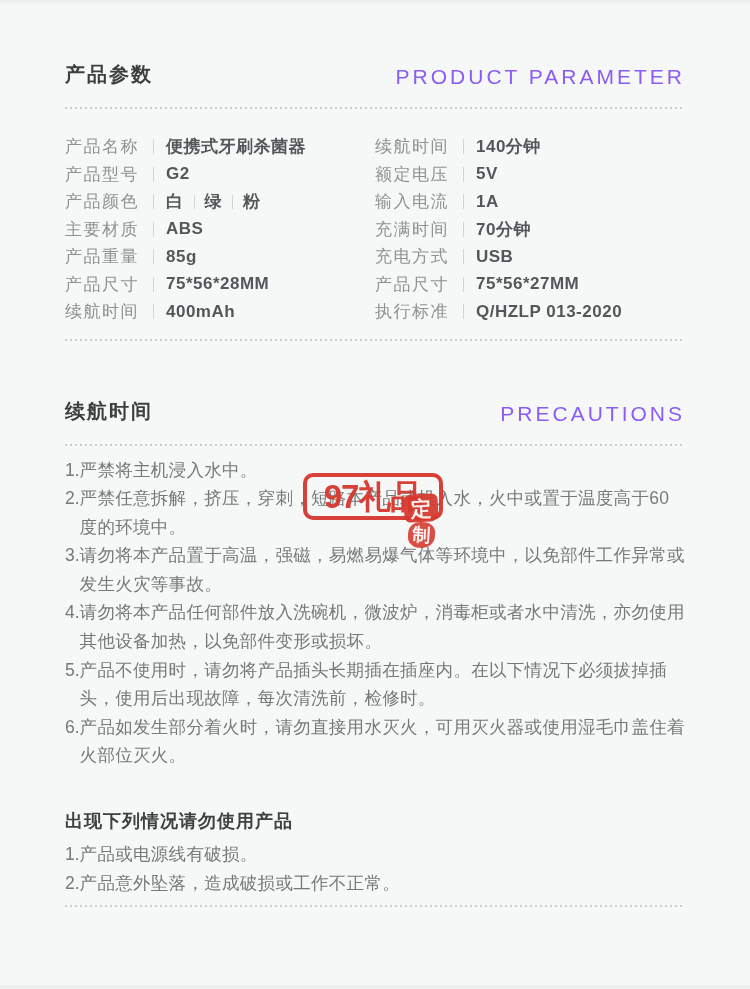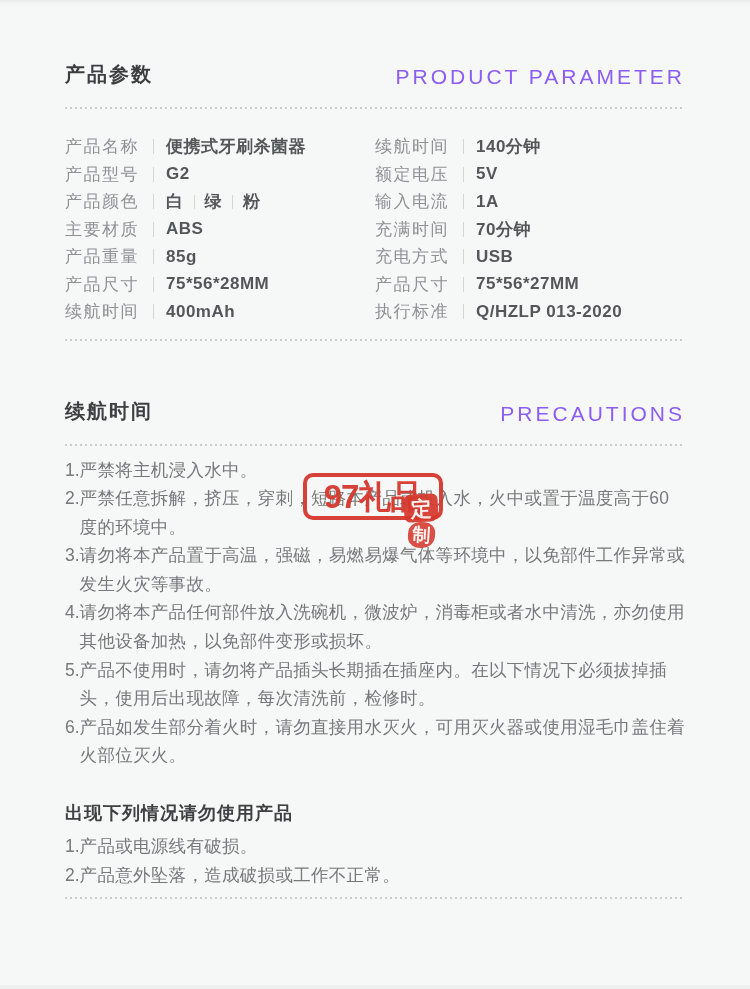--- a/index.html
+++ b/index.html
@@ -60,7 +60,7 @@
   .pc-num { flex:0 0 14px; }
   .pc-text { flex:1; letter-spacing:0.3px; }
 
-  .warn-block { margin-top:28px; }
+  .warn-block { margin-top:36px; }
   .warn-title { font-size:18px; font-weight:700; color:#3e4041; letter-spacing:1px; line-height:30px; }
   .warn-items { margin-top:4px; }
   .dotted.end { margin-top:8px; }

